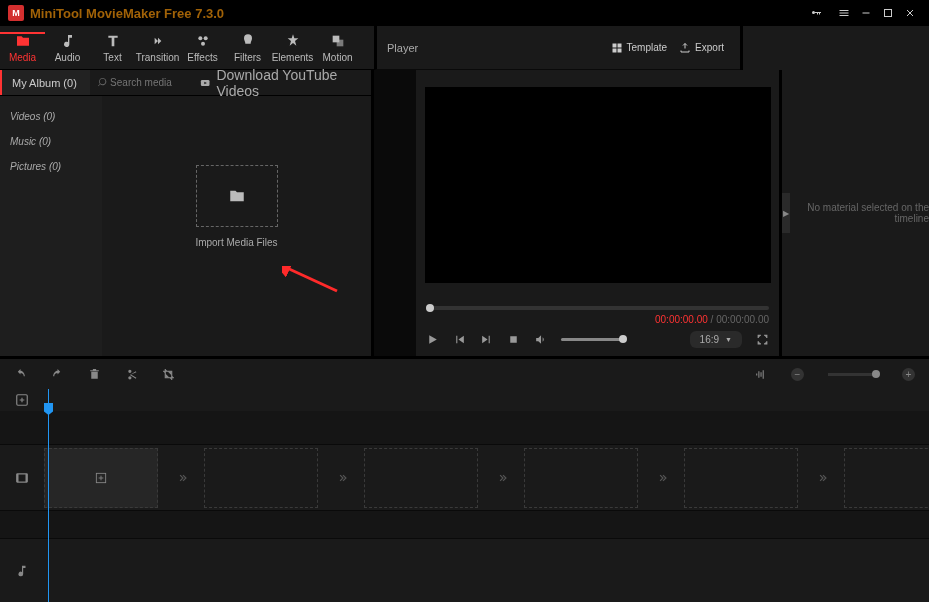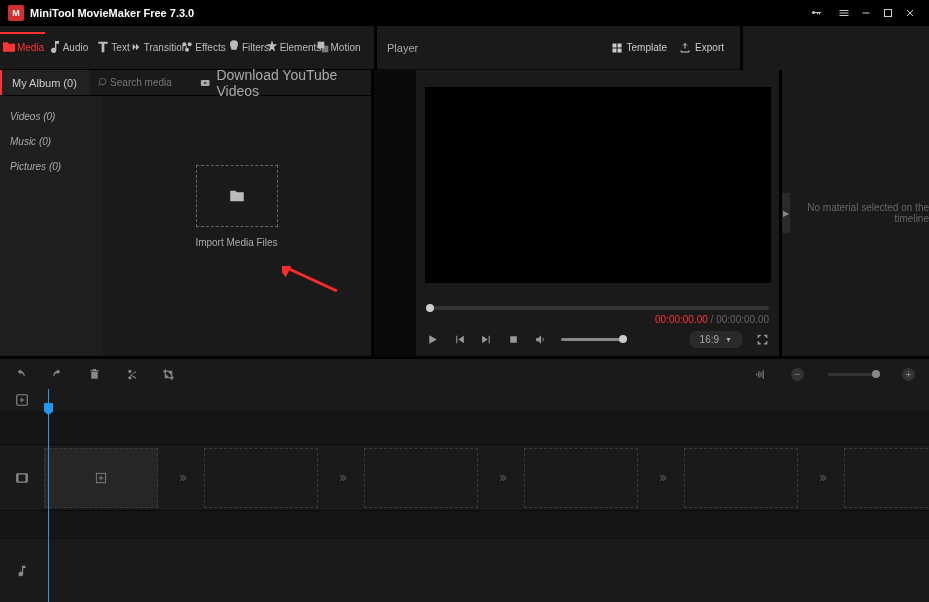--- a/index.html
+++ b/index.html
@@ -6,7 +6,7 @@
 body { background: #0a0a0a; color: #bbb; font-size: 11px; overflow: hidden; width: 929px; height: 602px; }
 .titlebar { height: 26px; background: #000; display: flex; align-items: center; padding: 0 8px; }
 .titlebar .logo { width: 16px; height: 16px; background: #d32f2f; border-radius: 2px; display: flex; align-items: center; justify-content: center; margin-right: 6px; color: #fff; font-size: 9px; font-weight: bold; }
-.titlebar .title { color: #ffffff; font-size: 11px; font-weight: bold; flex: 1; }
+.titlebar .title { color: #a16207; font-size: 13px; font-weight: bold; flex: 1; }
 .titlebar .winbtn { width: 22px; height: 22px; display: flex; align-items: center; justify-content: center; cursor: pointer; color: #ccc; }
 .titlebar .winbtn svg { width: 12px; height: 12px; }
 .key-icon { color: #ffc107; margin-right: 6px; }

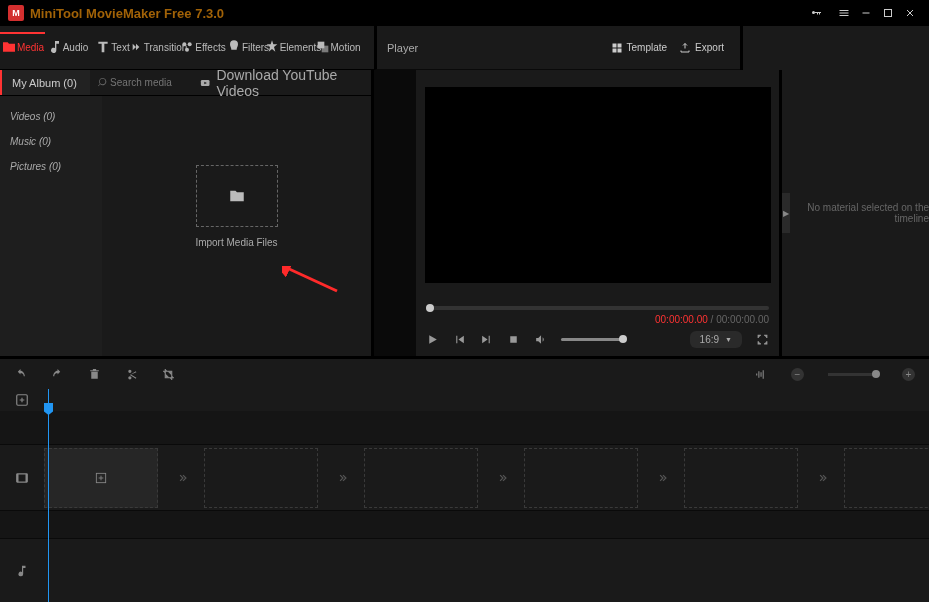--- a/index.html
+++ b/index.html
@@ -11,7 +11,7 @@
 .titlebar .winbtn svg { width: 12px; height: 12px; }
 .key-icon { color: #ffc107; margin-right: 6px; }
 .toolbar { height: 44px; background: #1a1a1a; display: flex; align-items: center; border-bottom: 1px solid #000; }
-.tool-tab { width: 45px; height: 32px; display: flex; flex-direction: row; align-items: center; justify-content: center; cursor: pointer; color: #bbb; font-size: 10px; position: relative; }
+.tool-tab { width: 45px; height: 32px; display: flex; flex-direction: column; align-items: center; justify-content: center; cursor: pointer; color: #bbb; font-size: 10px; position: relative; }
 .tool-tab.active { color: #ff3333; }
 .tool-tab.active::before { content: ''; position: absolute; top: 0; left: 0; right: 0; height: 2px; background: #ff3333; }
 .tool-tab .ico { height: 18px; display: flex; align-items: center; justify-content: center; margin-bottom: 2px; }

